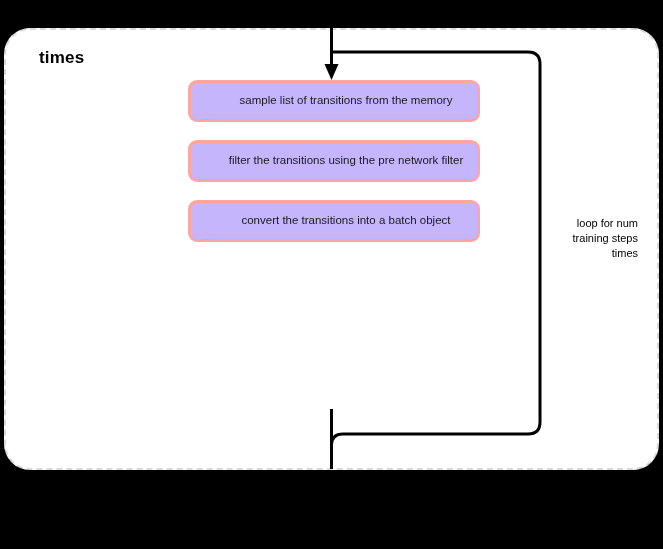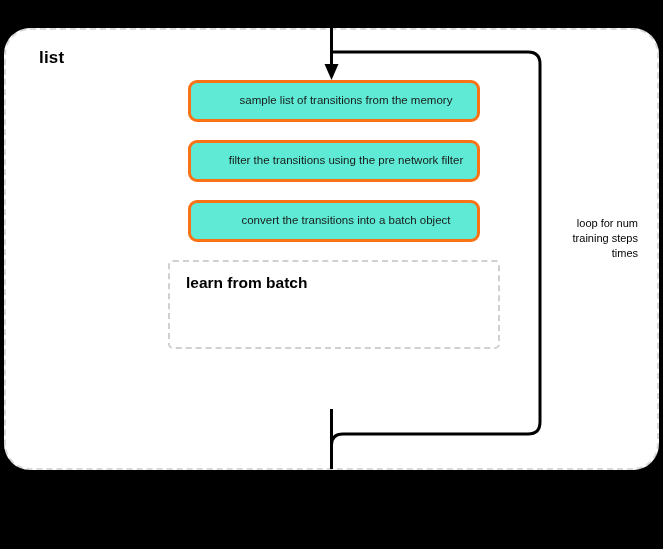--- a/index.html
+++ b/index.html
@@ -116,7 +116,7 @@
 
 <div id="train-container">
 
-  <div id="train-title">list</div>
+  <div id="train-title">times</div>
 
   <div class="step-box" id="step-sample">
     <span>sample list of transitions from the memory</span>

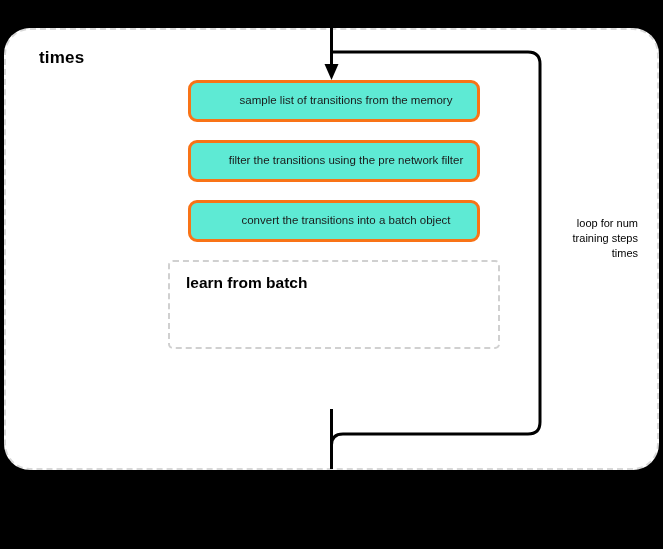--- a/index.html
+++ b/index.html
@@ -45,8 +45,8 @@
     width: 292px;
     height: 42px;
     box-sizing: border-box;
-    background: #5eead4;
-    border: 3px solid #f97316;
+    background: #c4b5fd;
+    border: 3px solid #fca5a5;
     border-radius: 9px;
     display: flex;
     align-items: center;

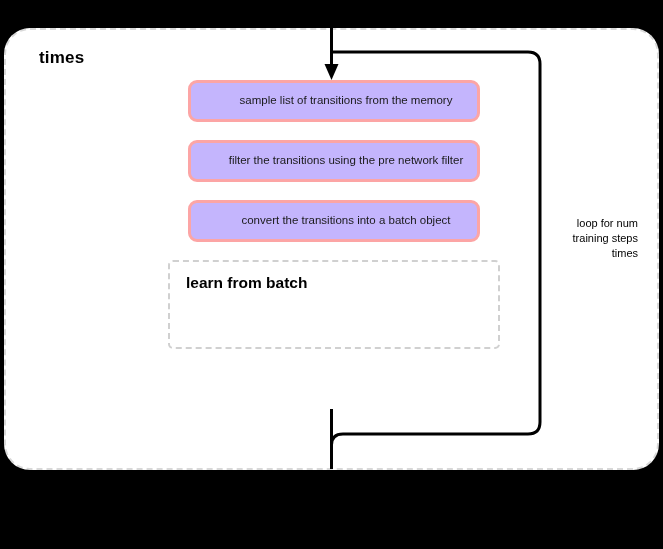--- a/index.html
+++ b/index.html
@@ -130,9 +130,6 @@
     <span>filter the transitions using the pre network filter</span>
   </div>
 
-  <div id="learn-block">
-    <div id="learn-block-title">learn from batch</div>
-  </div>
 
 
   <div id="loop-label">loop for num training steps times</div>

